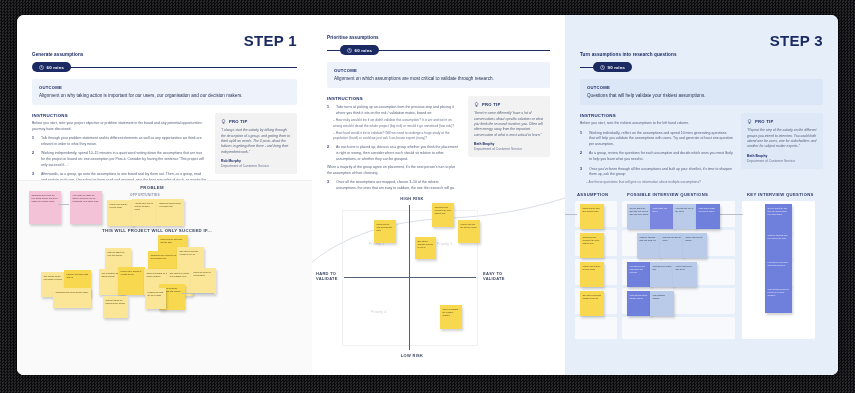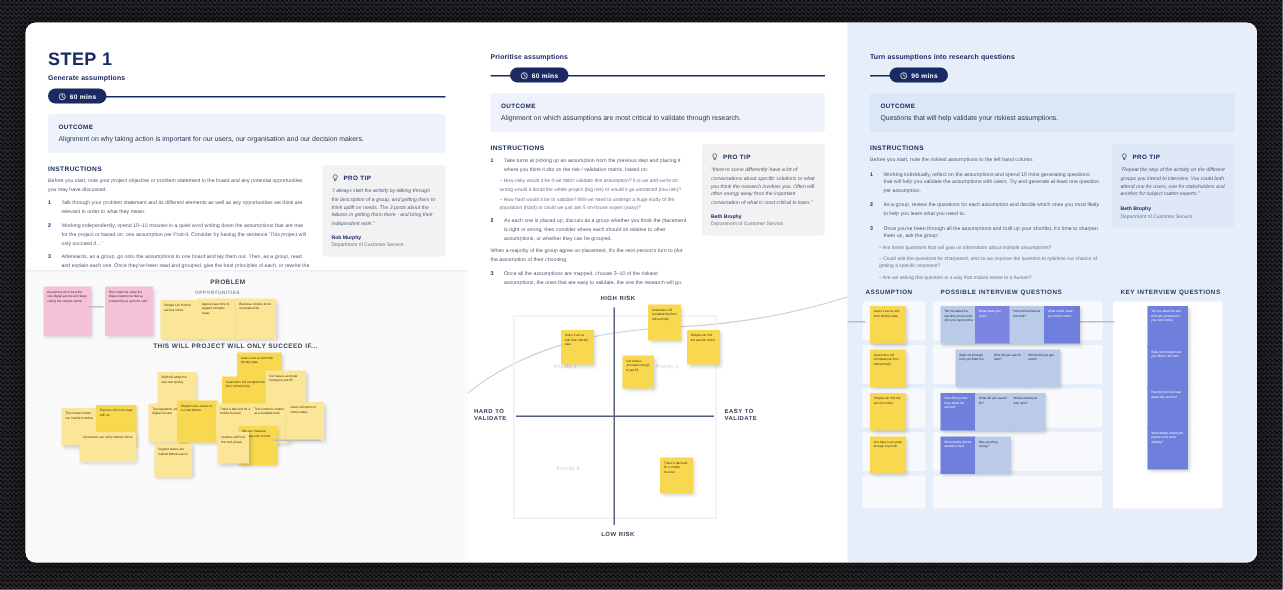--- a/index.html
+++ b/index.html
@@ -28,7 +28,7 @@
   #step3{left:548px;width:273px;background:#e6eefa;}
   .step-inner{position:relative;height:100%;}
   .head{padding:17px 15px 0 15px;}
-  .step-title{font-size:12px;font-weight:bold;color:#1b2a63;letter-spacing:.3px;}
+  .step-title{font-size:15px;font-weight:bold;color:#1b2a63;letter-spacing:.3px;text-align:right;}
   .step-sub{font-size:4.6px;font-weight:bold;color:#1b2a63;margin-top:3px;letter-spacing:.1px;}
   .time-row{display:flex;align-items:center;margin-top:5px;position:relative;}
   .pill{display:flex;align-items:center;gap:2.5px;background:#1b2a63;color:#fff;

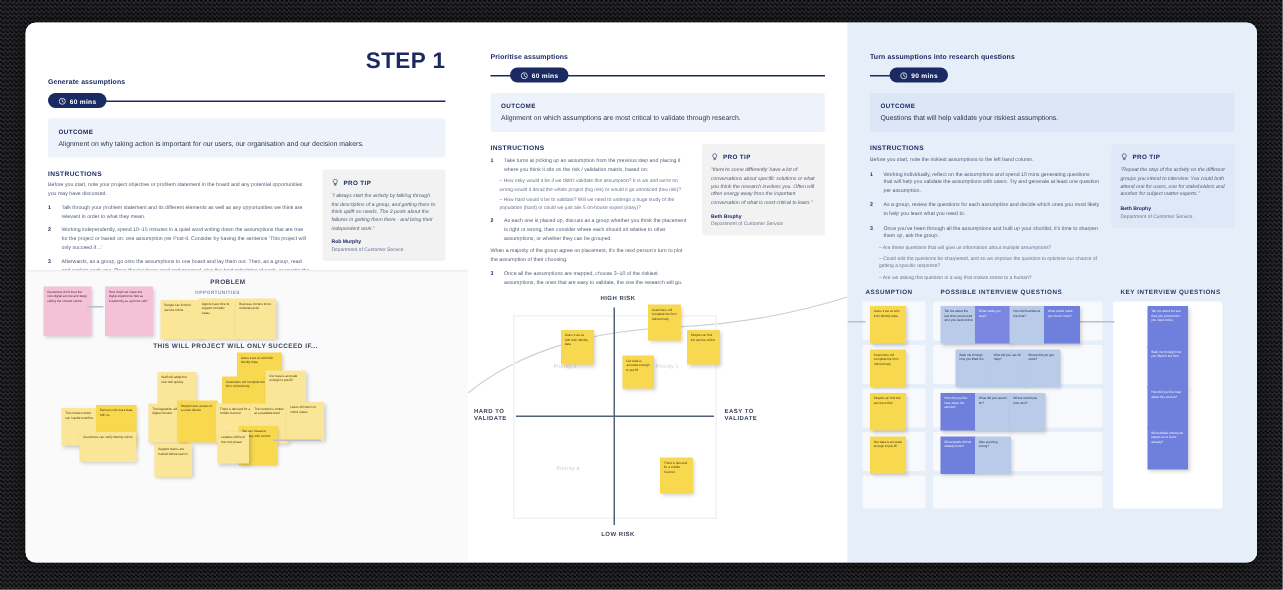--- a/index.html
+++ b/index.html
@@ -261,6 +261,7 @@
   <section class="step" id="step3">
    <div class="step-inner">
     <div class="head">
+      <div class="step-title">STEP 3</div>
       <div class="step-sub">Turn assumptions into research questions</div>
       <div class="time-row">
         <span class="rule-left"></span>

